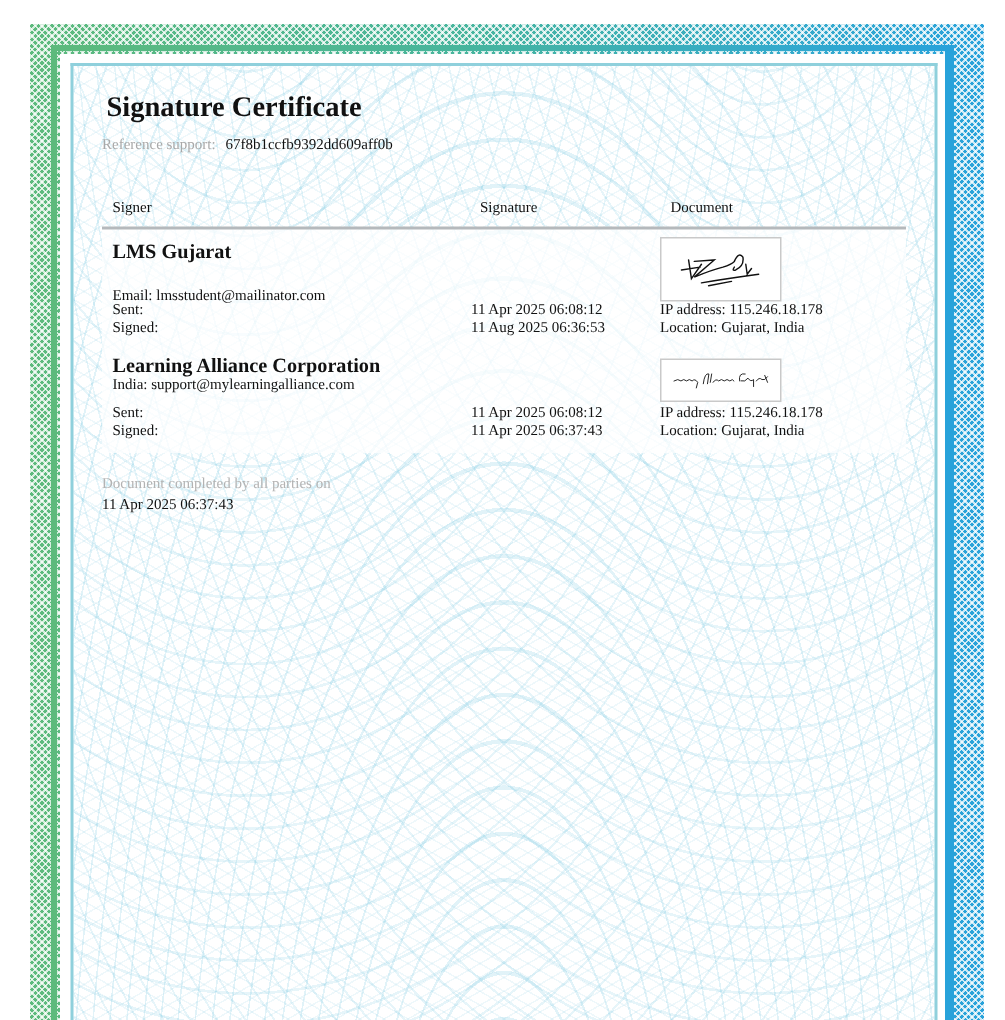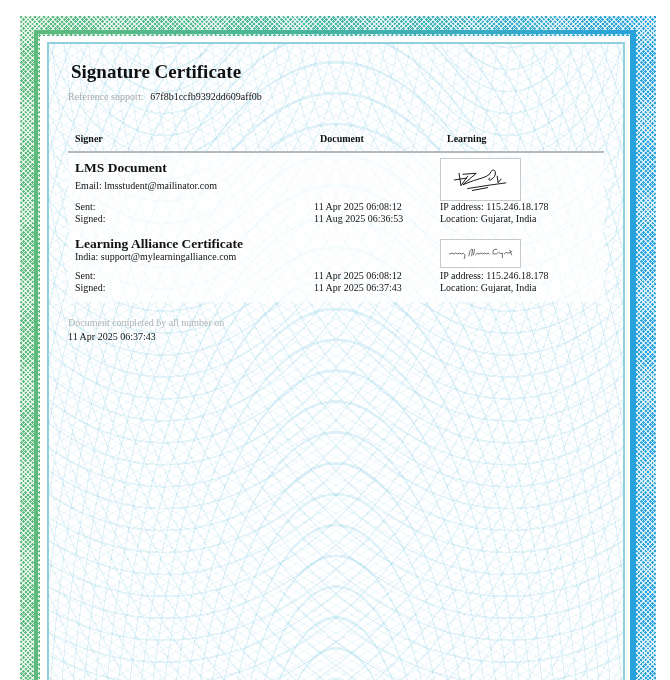--- a/index.html
+++ b/index.html
@@ -48,7 +48,7 @@
     position:absolute; left:68px; top:152px; width:536px; height:150px;
     background:rgba(255,255,255,0.72);
   }
-  .th { position:absolute; top:133px; font-size:10px; font-weight:bold; color:#111; }
+  .th { position:absolute; top:133px; font-size:10px; font-weight:normal; color:#111; }
   .th-rule { position:absolute; left:68px; top:151px; width:536px; height:1.5px; background:#b5b9bc; }
   .signer-name { position:absolute; left:75px; font-size:13.5px; font-weight:bold; color:#111; }
   .small { position:absolute; font-size:10px; color:#111; white-space:nowrap; }

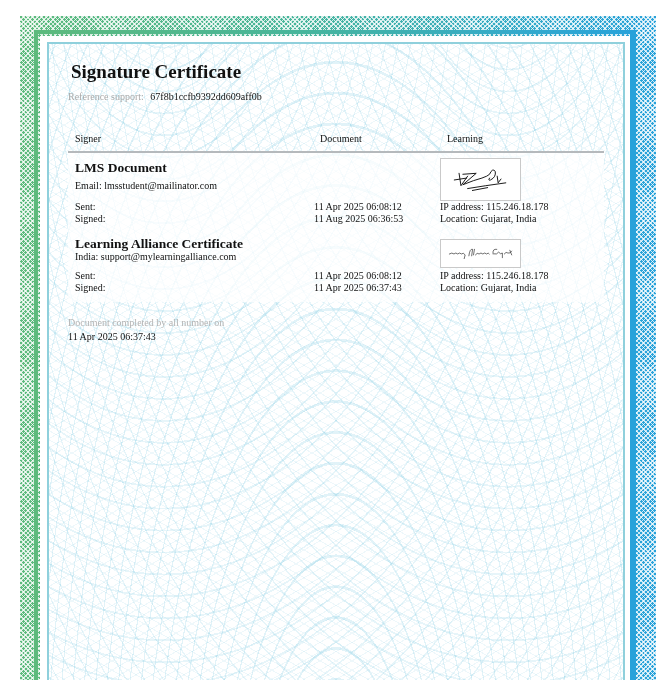--- a/index.html
+++ b/index.html
@@ -81,7 +81,7 @@
 <div class="signers-panel"></div>
 
 <div class="th" style="left:75px;">Signer</div>
-<div class="th" style="left:320px;">Document</div>
+<div class="th" style="left:320px;">Signature</div>
 <div class="th" style="left:447px;">Learning</div>
 <div class="th-rule"></div>
 

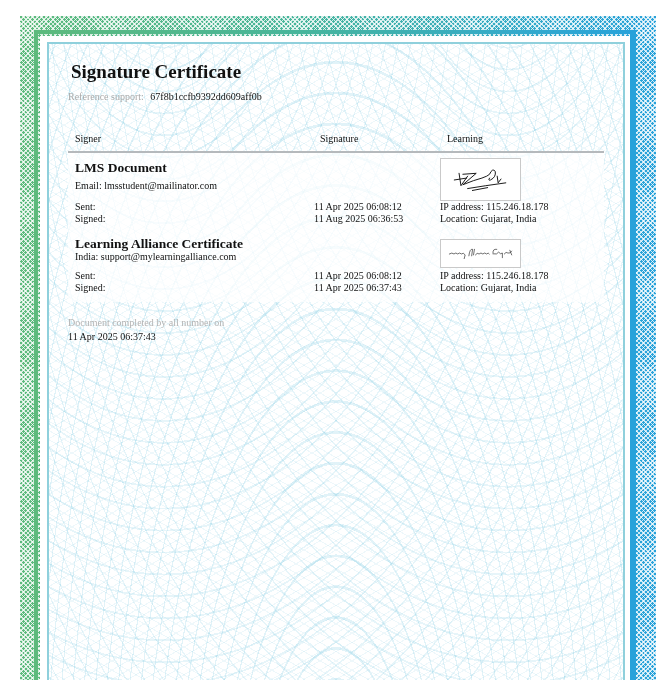--- a/index.html
+++ b/index.html
@@ -82,7 +82,7 @@
 
 <div class="th" style="left:75px;">Signer</div>
 <div class="th" style="left:320px;">Signature</div>
-<div class="th" style="left:447px;">Learning</div>
+<div class="th" style="left:447px;">Document</div>
 <div class="th-rule"></div>
 
 <div>

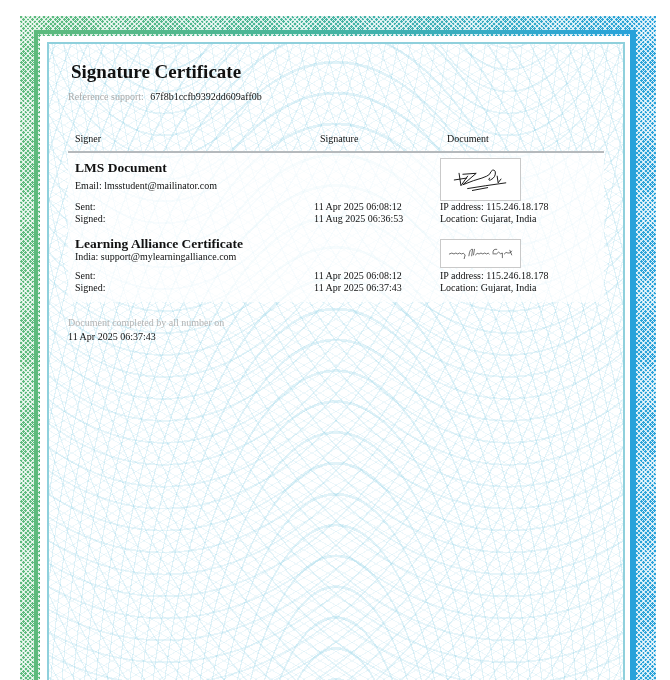--- a/index.html
+++ b/index.html
@@ -86,7 +86,7 @@
 <div class="th-rule"></div>
 
 <div>
-  <div class="signer-name" style="top:160px;">LMS Document</div>
+  <div class="signer-name" style="top:160px;">LMS Gujarat</div>
   <div class="small" style="left:75px;top:180px;text-align:center;">Email: lmsstudent@mailinator.com</div>
   <div class="small" style="left:75px;top:201px;">Sent:</div>
   <div class="small" style="left:75px;top:213px;">Signed:</div>

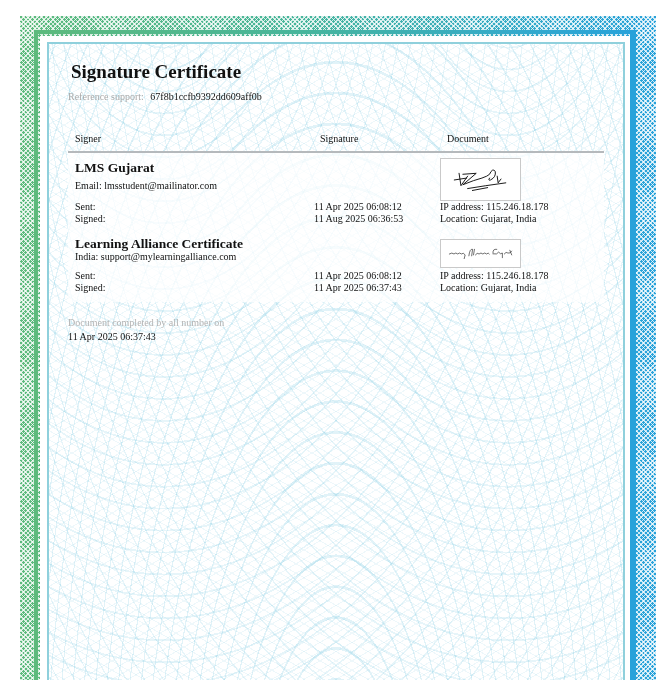--- a/index.html
+++ b/index.html
@@ -87,7 +87,7 @@
 
 <div>
   <div class="signer-name" style="top:160px;">LMS Gujarat</div>
-  <div class="small" style="left:75px;top:180px;text-align:center;">Email: lmsstudent@mailinator.com</div>
+  <div class="small" style="left:75px;top:192px;text-align:center;">Email: lmsstudent@mailinator.com</div>
   <div class="small" style="left:75px;top:201px;">Sent:</div>
   <div class="small" style="left:75px;top:213px;">Signed:</div>
   <div class="small" style="left:314px;top:201px;">11 Apr 2025 06:08:12</div>

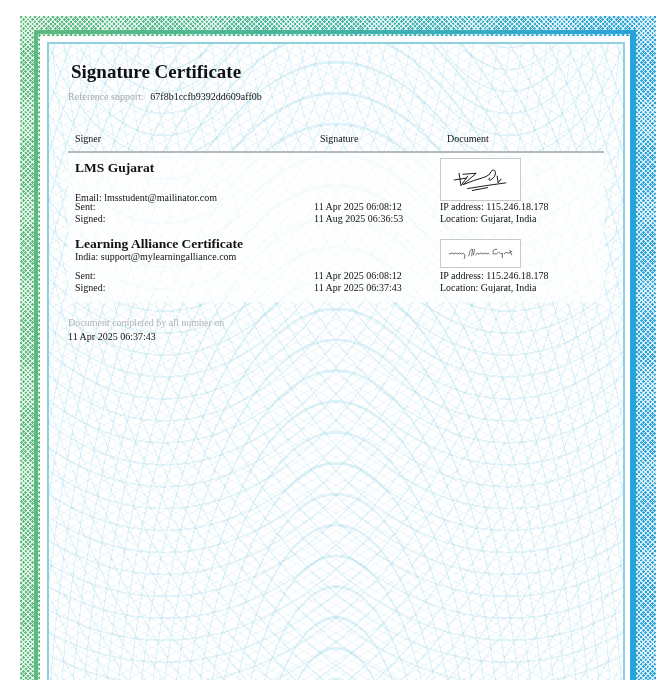--- a/index.html
+++ b/index.html
@@ -102,7 +102,7 @@
 </div>
 
 <div>
-  <div class="signer-name" style="top:236px;">Learning Alliance Certificate</div>
+  <div class="signer-name" style="top:236px;">Learning Alliance Corporation</div>
   <div class="small" style="left:75px;top:251px;">India: support@mylearningalliance.com</div>
   <div class="small" style="left:75px;top:270px;">Sent:</div>
   <div class="small" style="left:75px;top:282px;">Signed:</div>

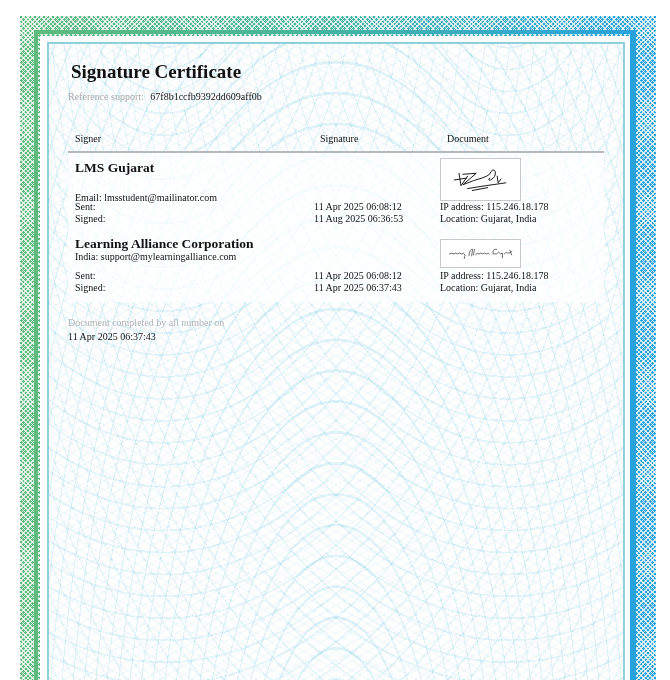--- a/index.html
+++ b/index.html
@@ -117,7 +117,7 @@
   <div class="small" style="left:440px;top:282px;">Location: Gujarat, India</div>
 </div>
 
-<div class="completed-label">Document completed by all number on</div>
+<div class="completed-label">Document completed by all parties on</div>
 <div class="completed-value">11 Apr 2025 06:37:43</div>
 
 </body></html>

